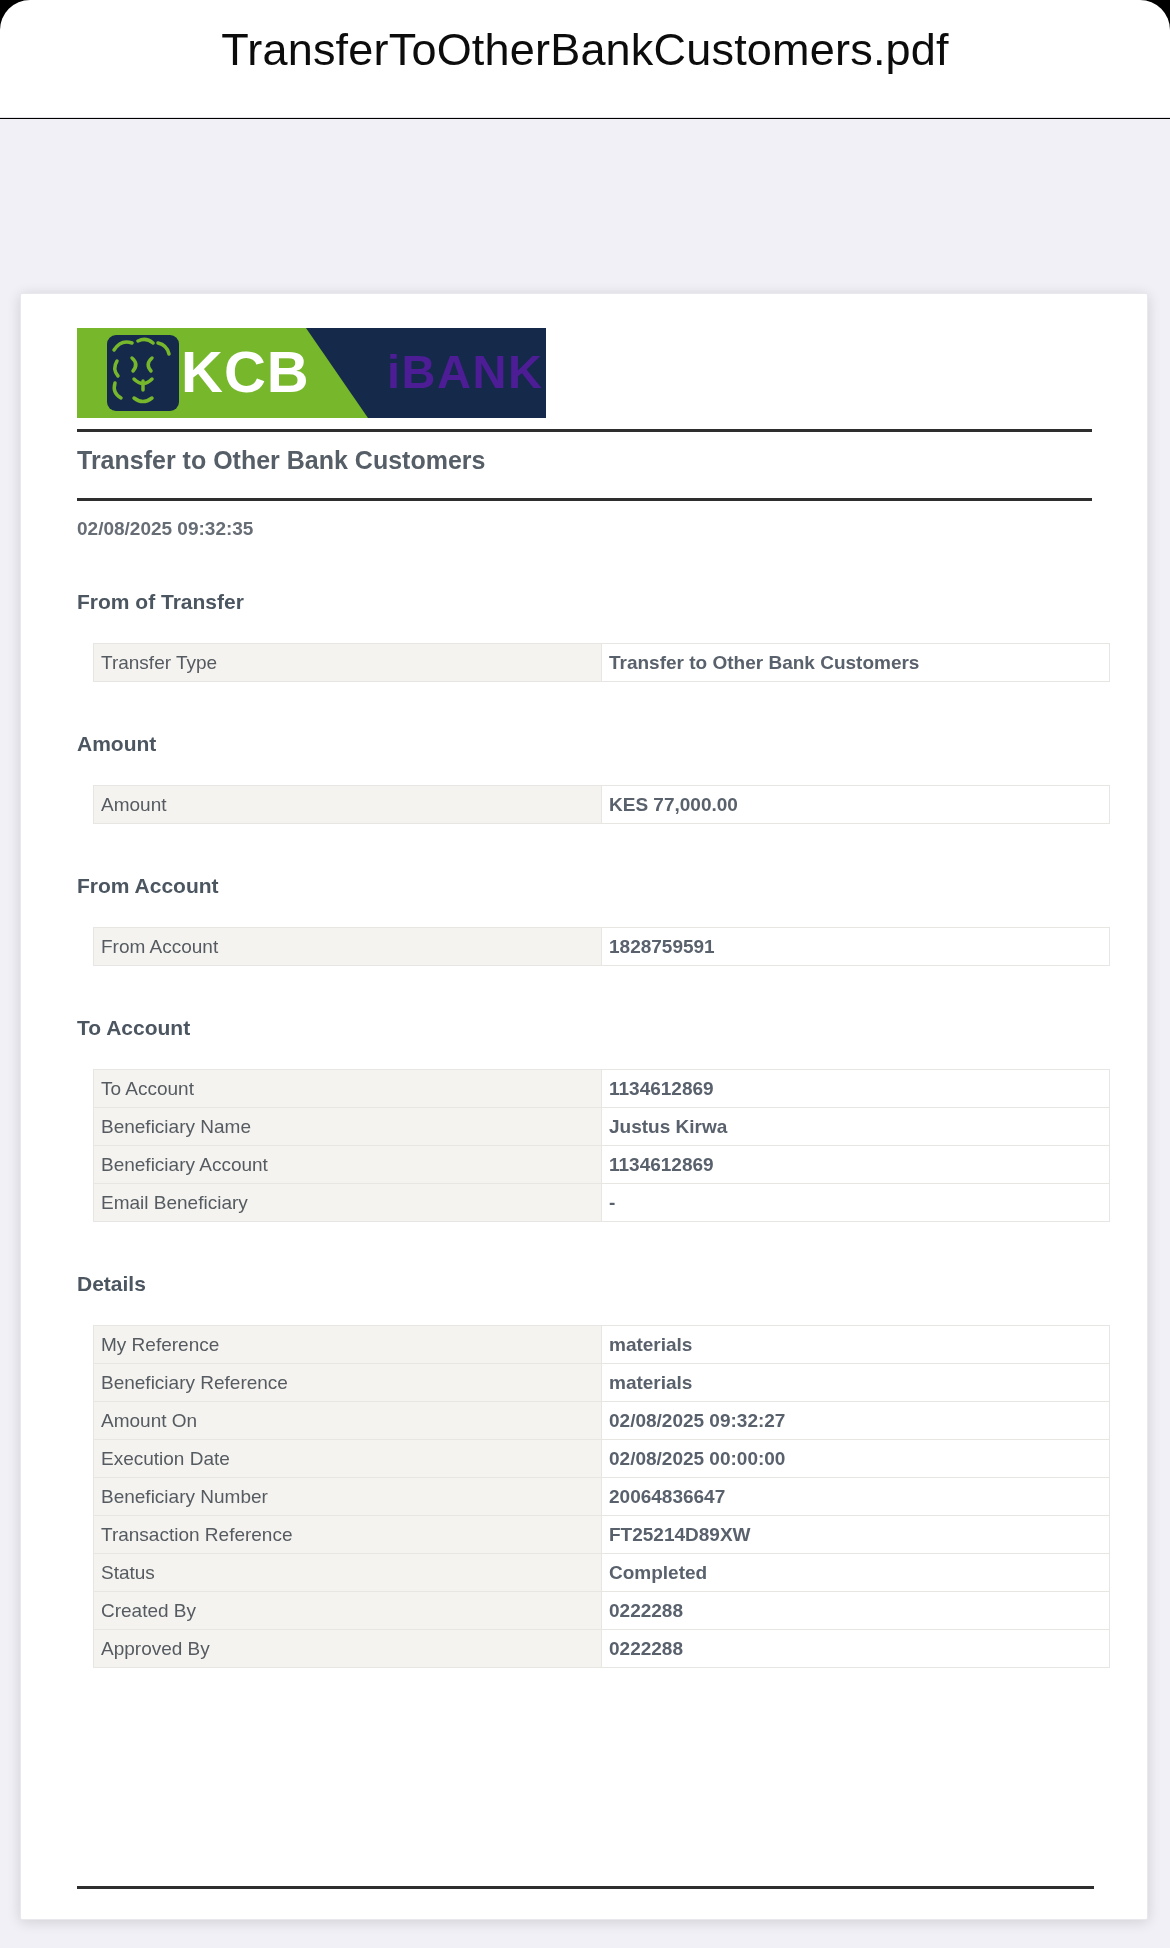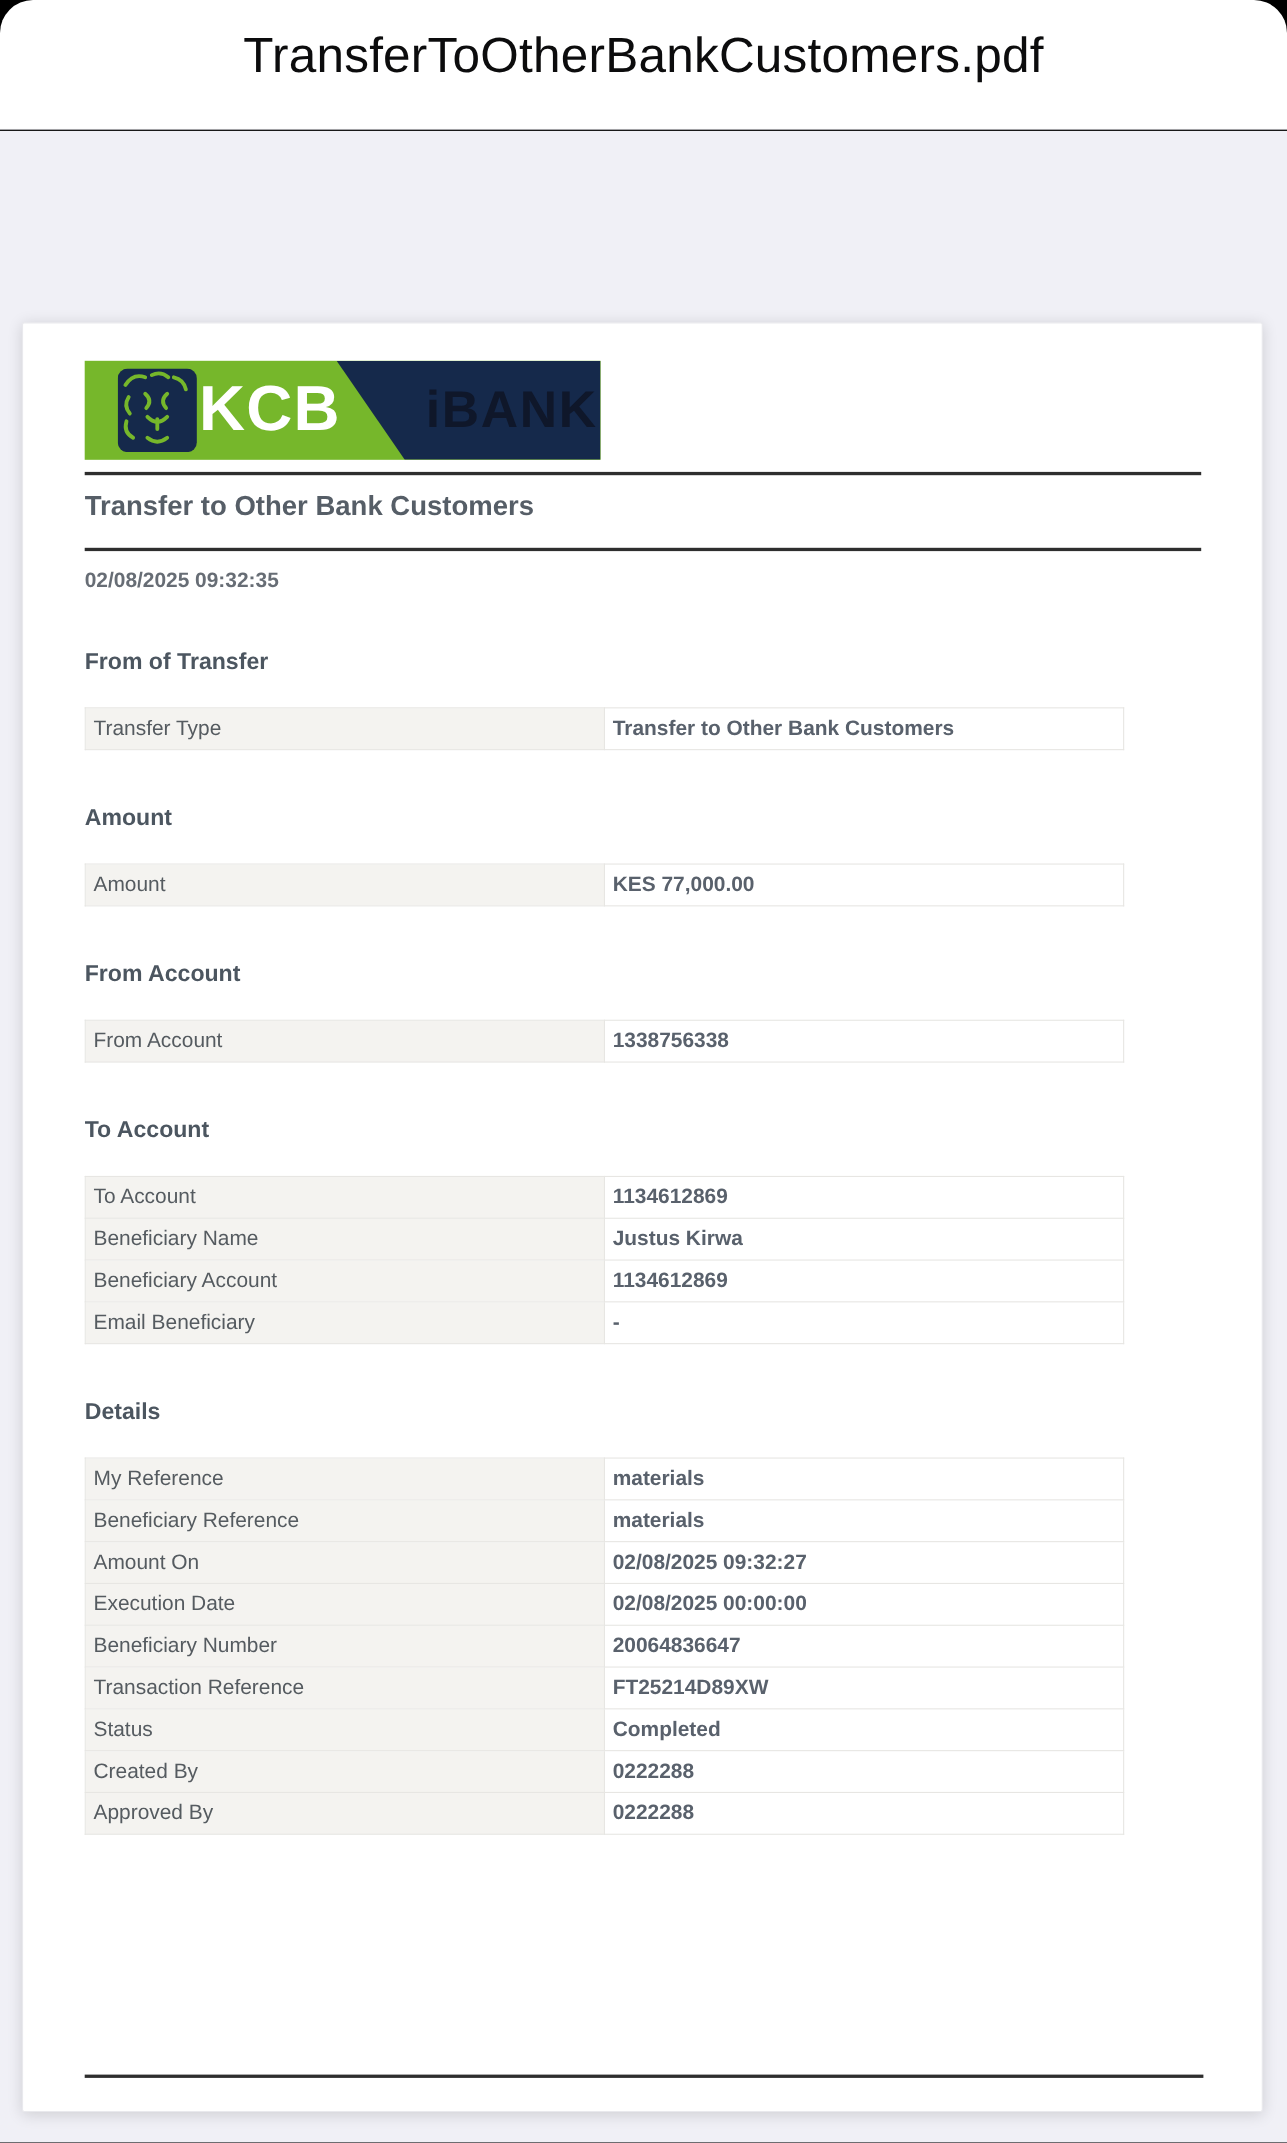--- a/index.html
+++ b/index.html
@@ -48,7 +48,7 @@
   }
   .logo .ibank-text {
     position:absolute; left:310px; top:0; height:90px; line-height:88px;
-    color:#0f172a; font-size:47px; font-weight:600; letter-spacing:1.5px;
+    color:#4c1d95; font-size:47px; font-weight:600; letter-spacing:1.5px;
   }
 
   

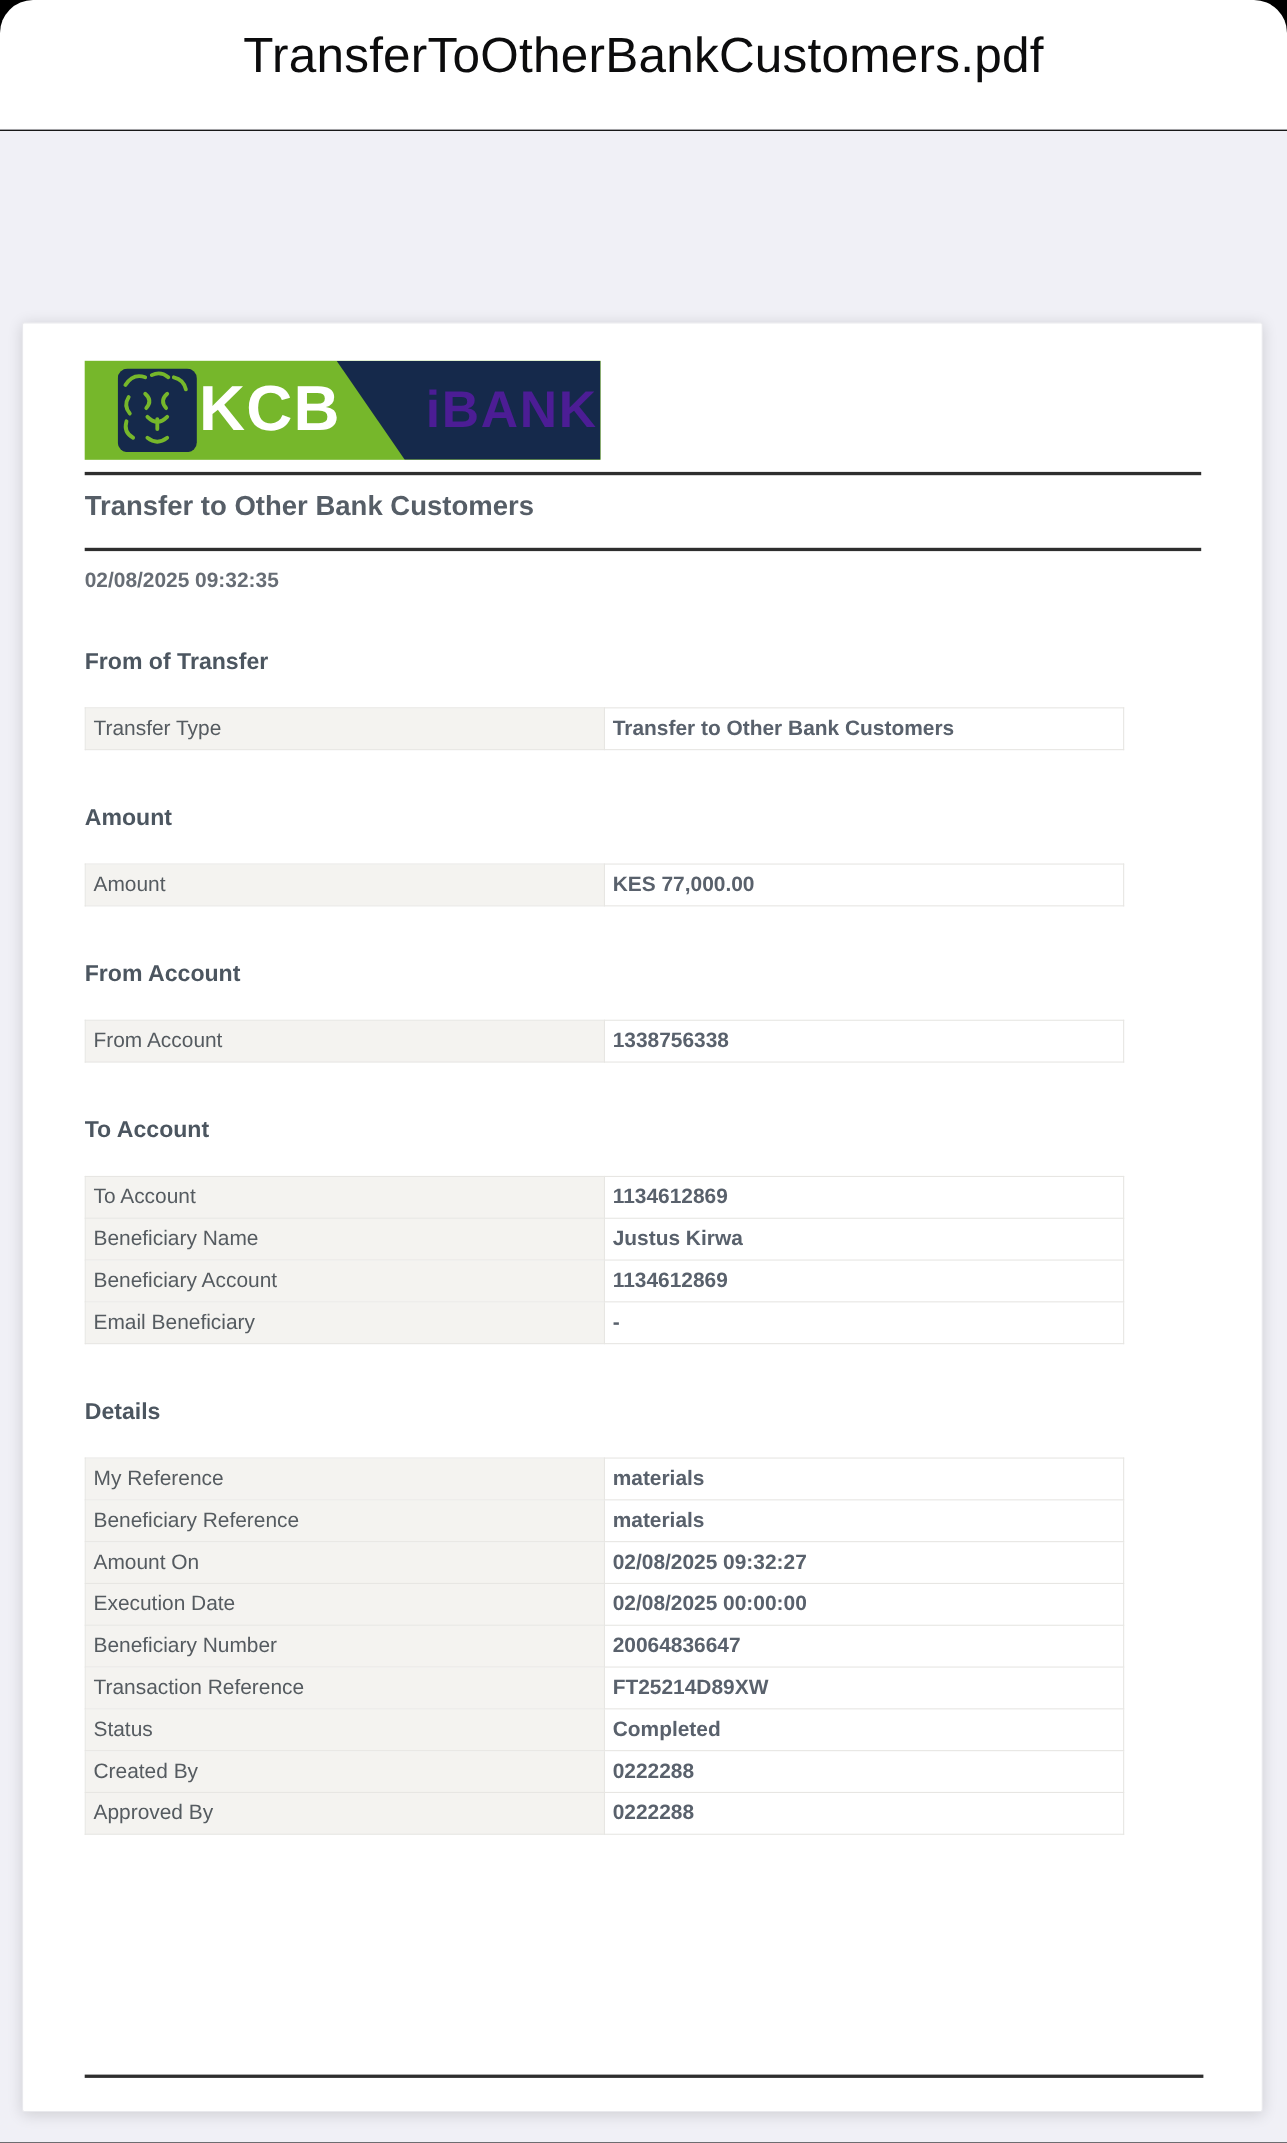--- a/index.html
+++ b/index.html
@@ -61,7 +61,7 @@
   .mt-a { margin-top:50px; }   
   .mt-b { margin-top:29px; }   
 
-  table.kv { width:945px; border-collapse:collapse; table-layout:fixed; }
+  table.kv { width:1017px; border-collapse:collapse; table-layout:fixed;margin-left:16px; }
   table.kv td {
     height:38px; border:1px solid #e7e6e3; padding:0 7px;
     font-size:19px; vertical-align:middle; overflow:hidden; white-space:nowrap;

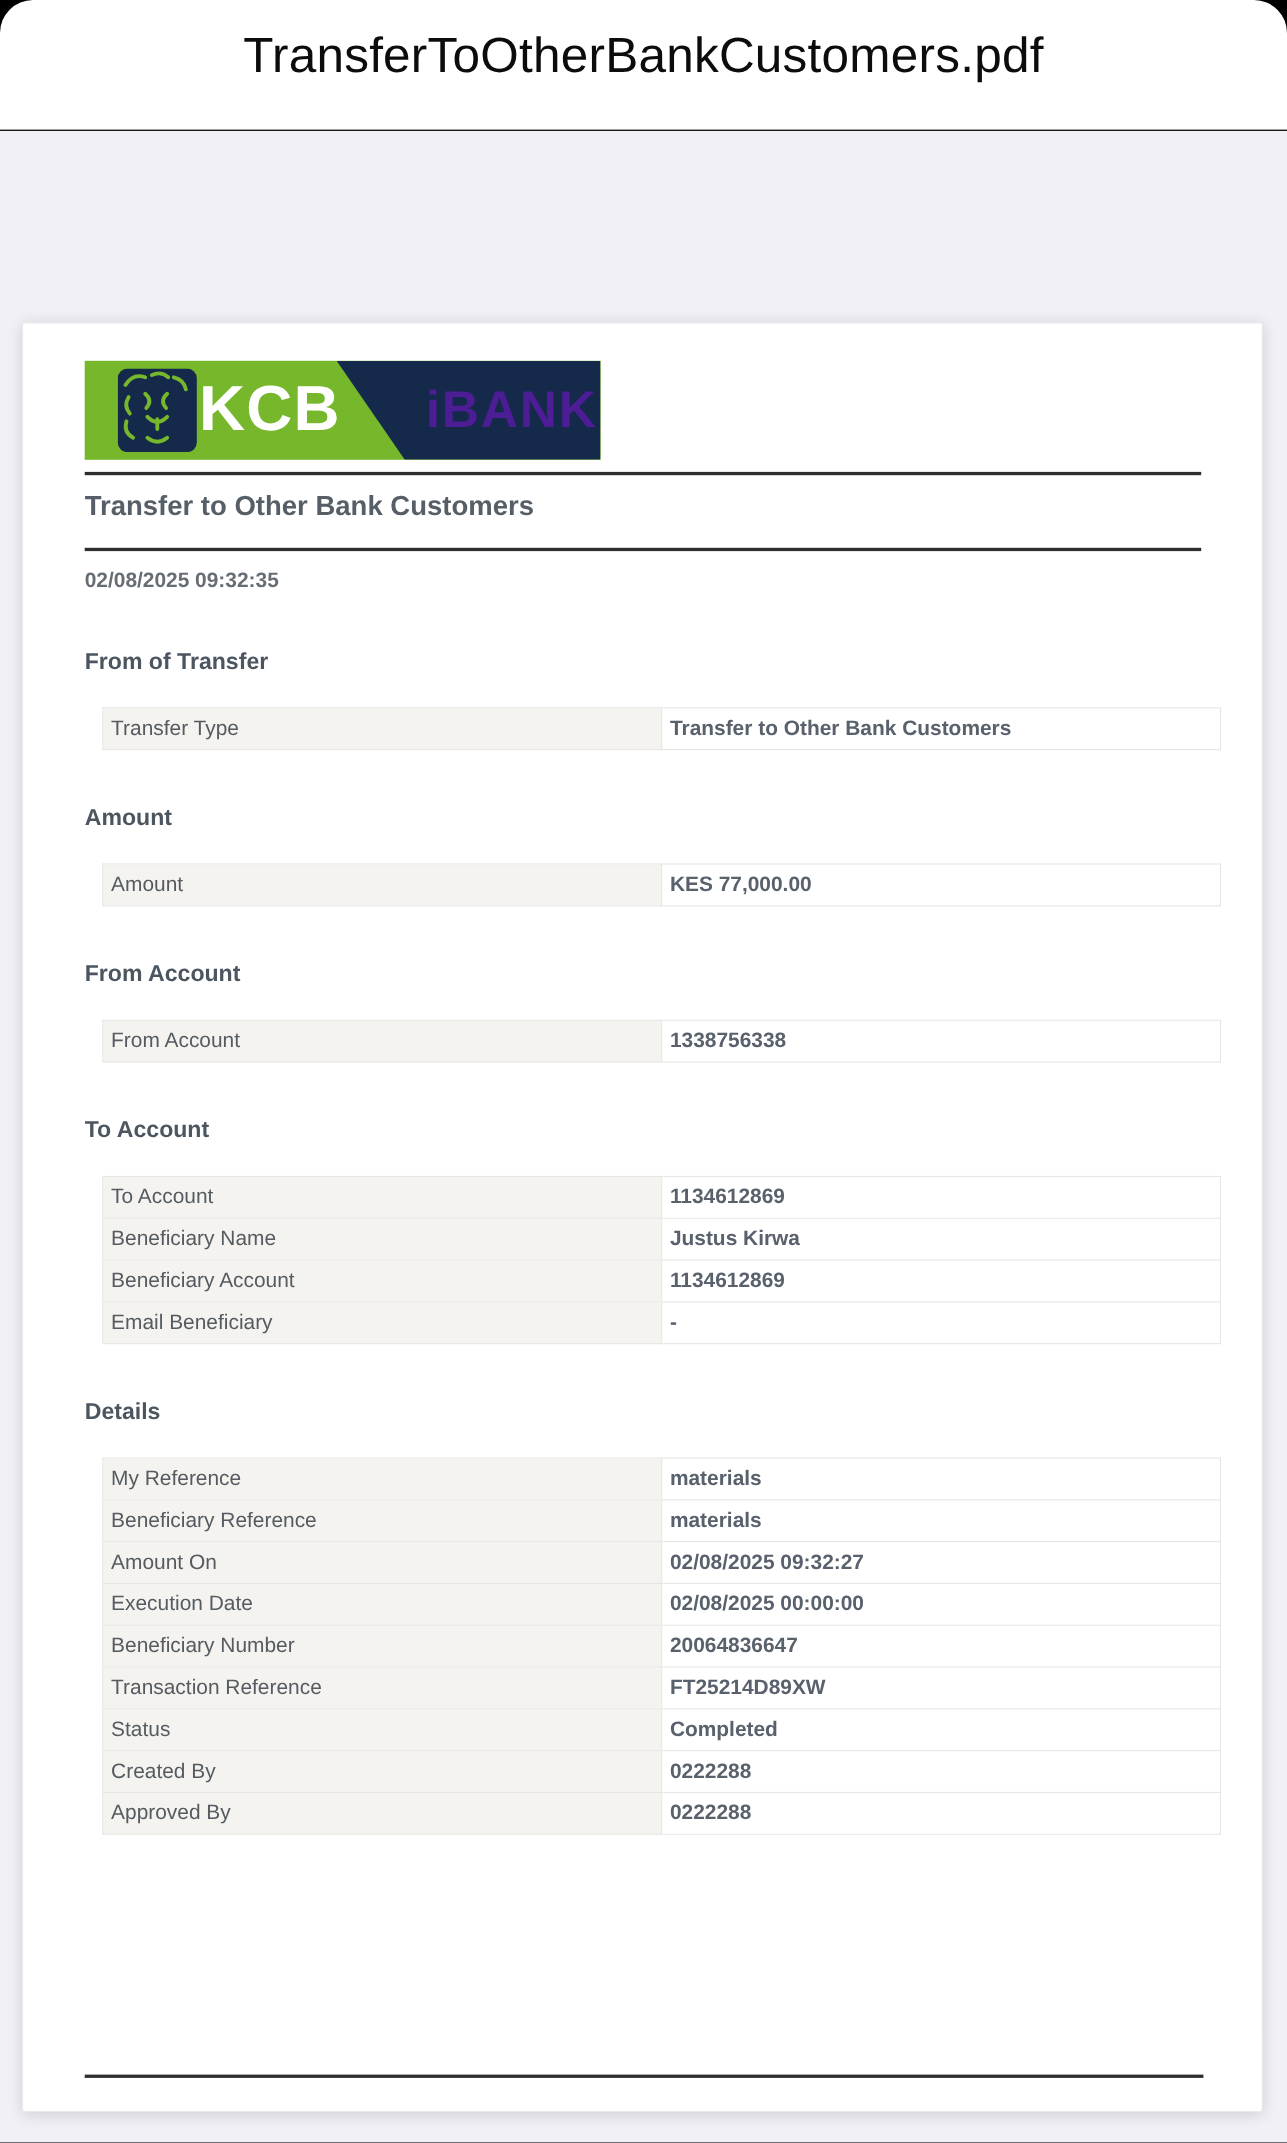--- a/index.html
+++ b/index.html
@@ -138,7 +138,7 @@
         <tbody>
             <tr>
           <td class="lbl">From Account</td>
-          <td class="val">1338756338</td>
+          <td class="val">1828759591</td>
         </tr>
       </tbody>
         </table>

